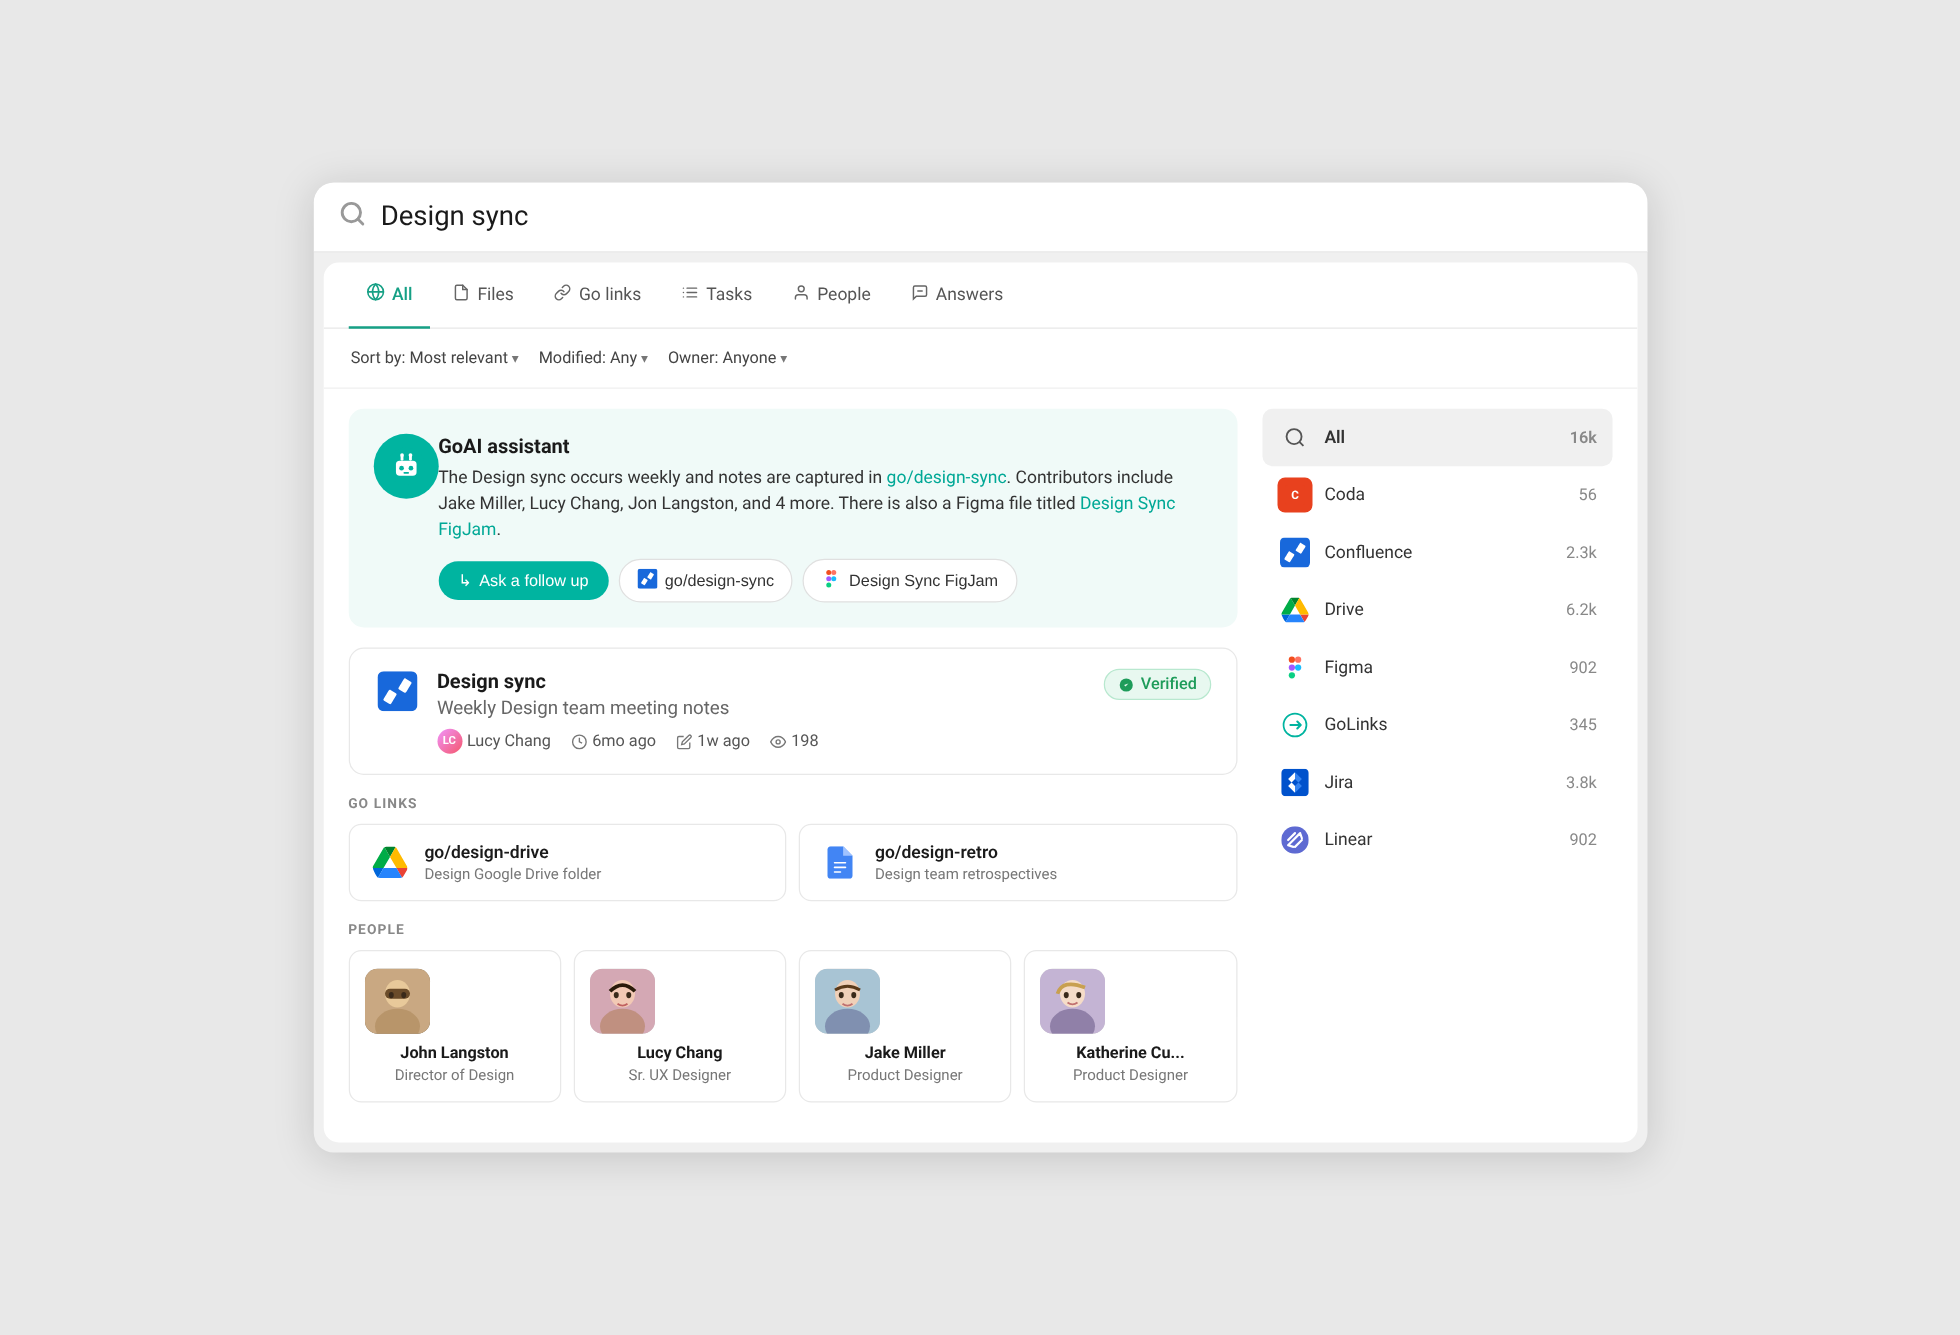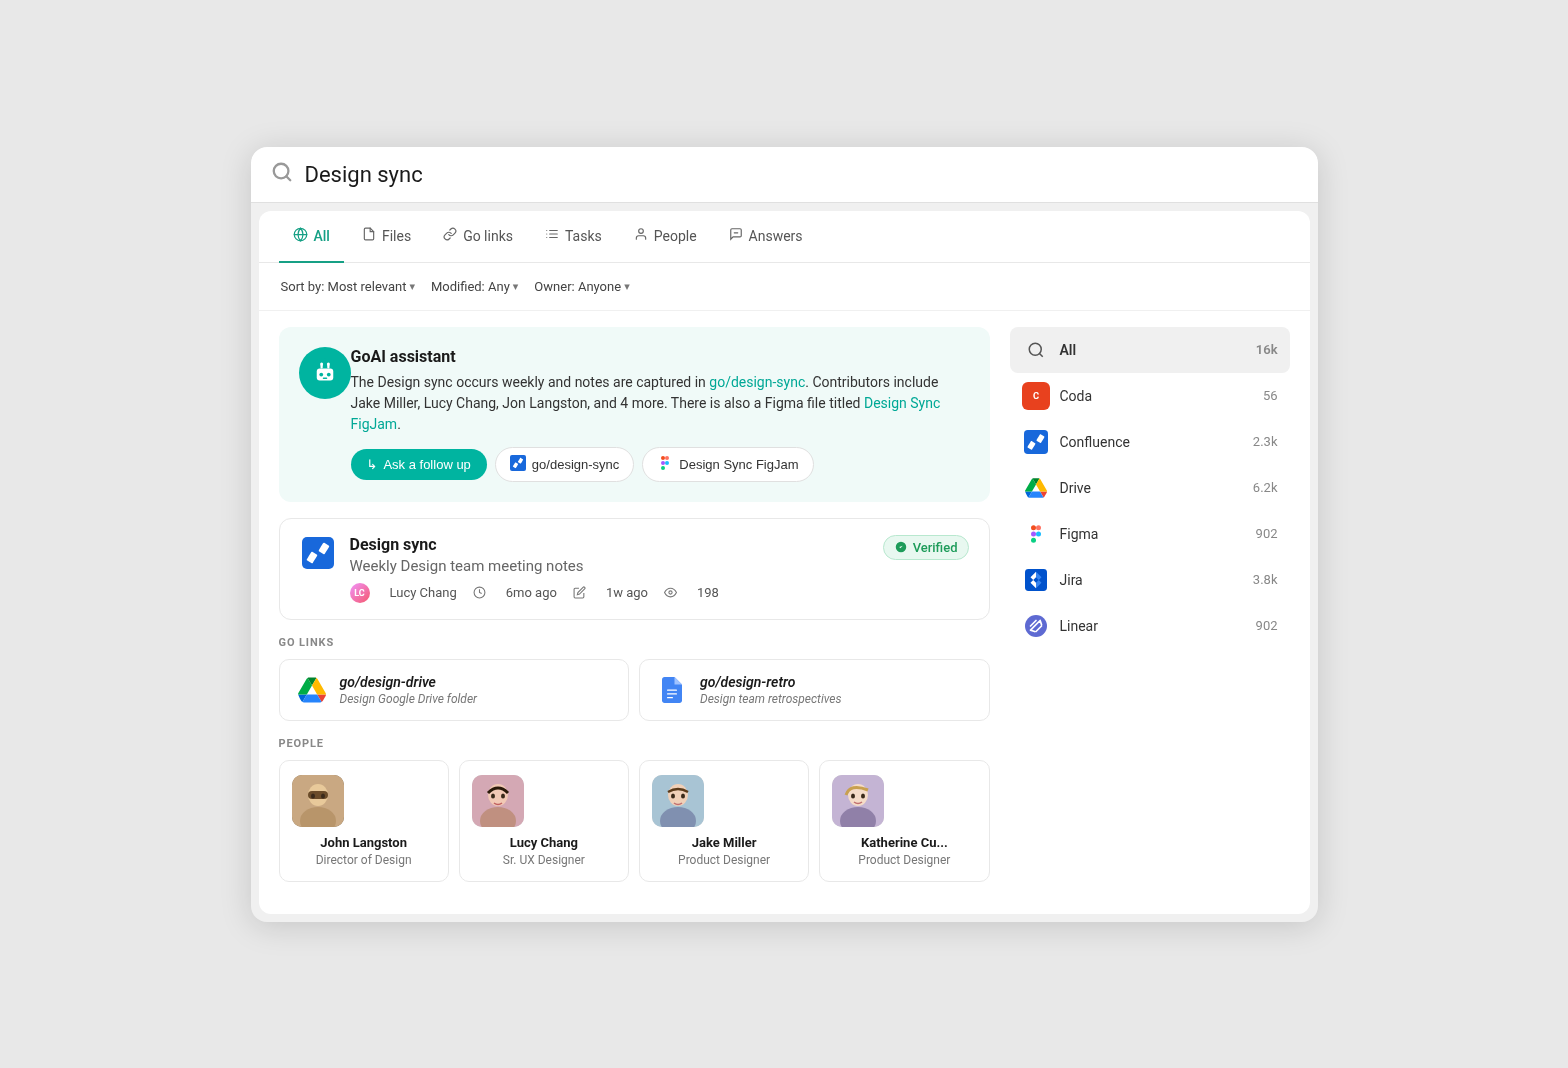--- a/index.html
+++ b/index.html
@@ -681,6 +681,16 @@
           <span class="sidebar-count">902</span>
         </div>
 
+        <div class="sidebar-filter-item">
+          <div class="sidebar-icon">
+            <svg width="22" height="22" viewBox="0 0 24 24" fill="none">
+              <path d="M12 2C6.48 2 2 6.48 2 12s4.48 10 10 10 10-4.48 10-10S17.52 2 12 2z" fill="none" stroke="#00b4a0" stroke-width="1.5"></path>
+              <path d="M8 12h8M14 9l3 3-3 3" stroke="#00b4a0" stroke-width="1.8" stroke-linecap="round" stroke-linejoin="round"></path>
+            </svg>
+          </div>
+          <span>GoLinks</span>
+          <span class="sidebar-count">345</span>
+        </div>
 
         <div class="sidebar-filter-item">
           <div class="sidebar-icon">

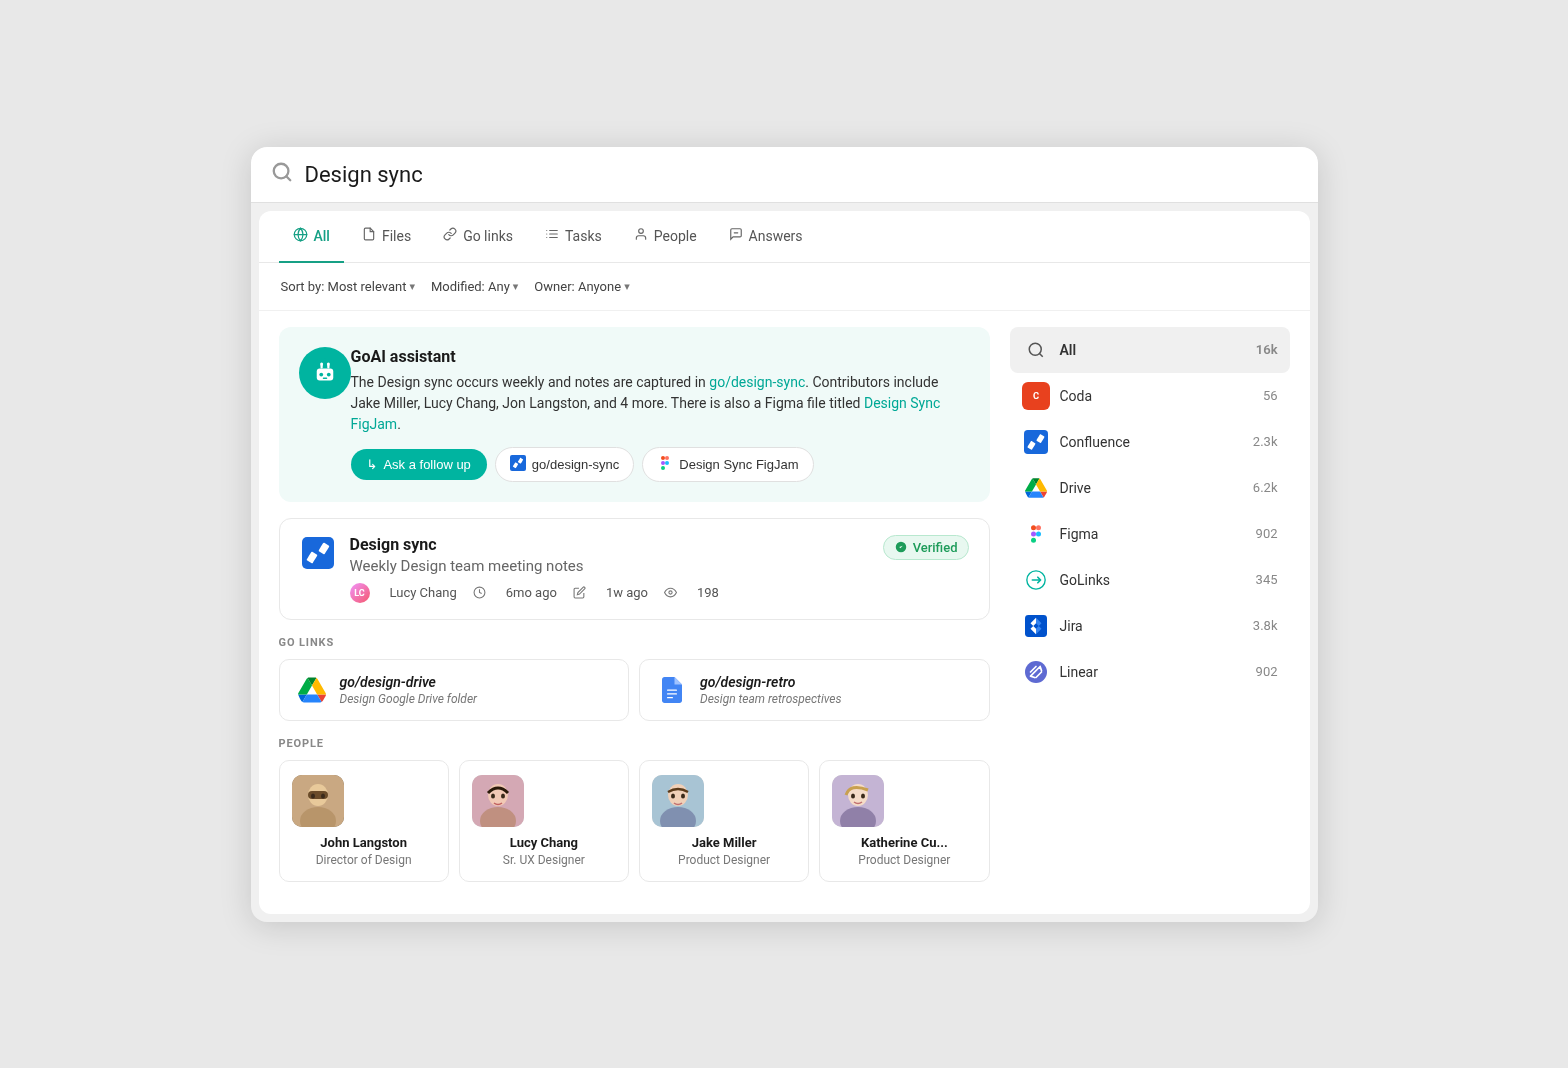--- a/index.html
+++ b/index.html
@@ -198,7 +198,7 @@
     .result-meta-item {
       display: flex;
       align-items: center;
-      gap: 20px;
+      gap: 4px;
     }
     .verified-badge {
       display: flex;

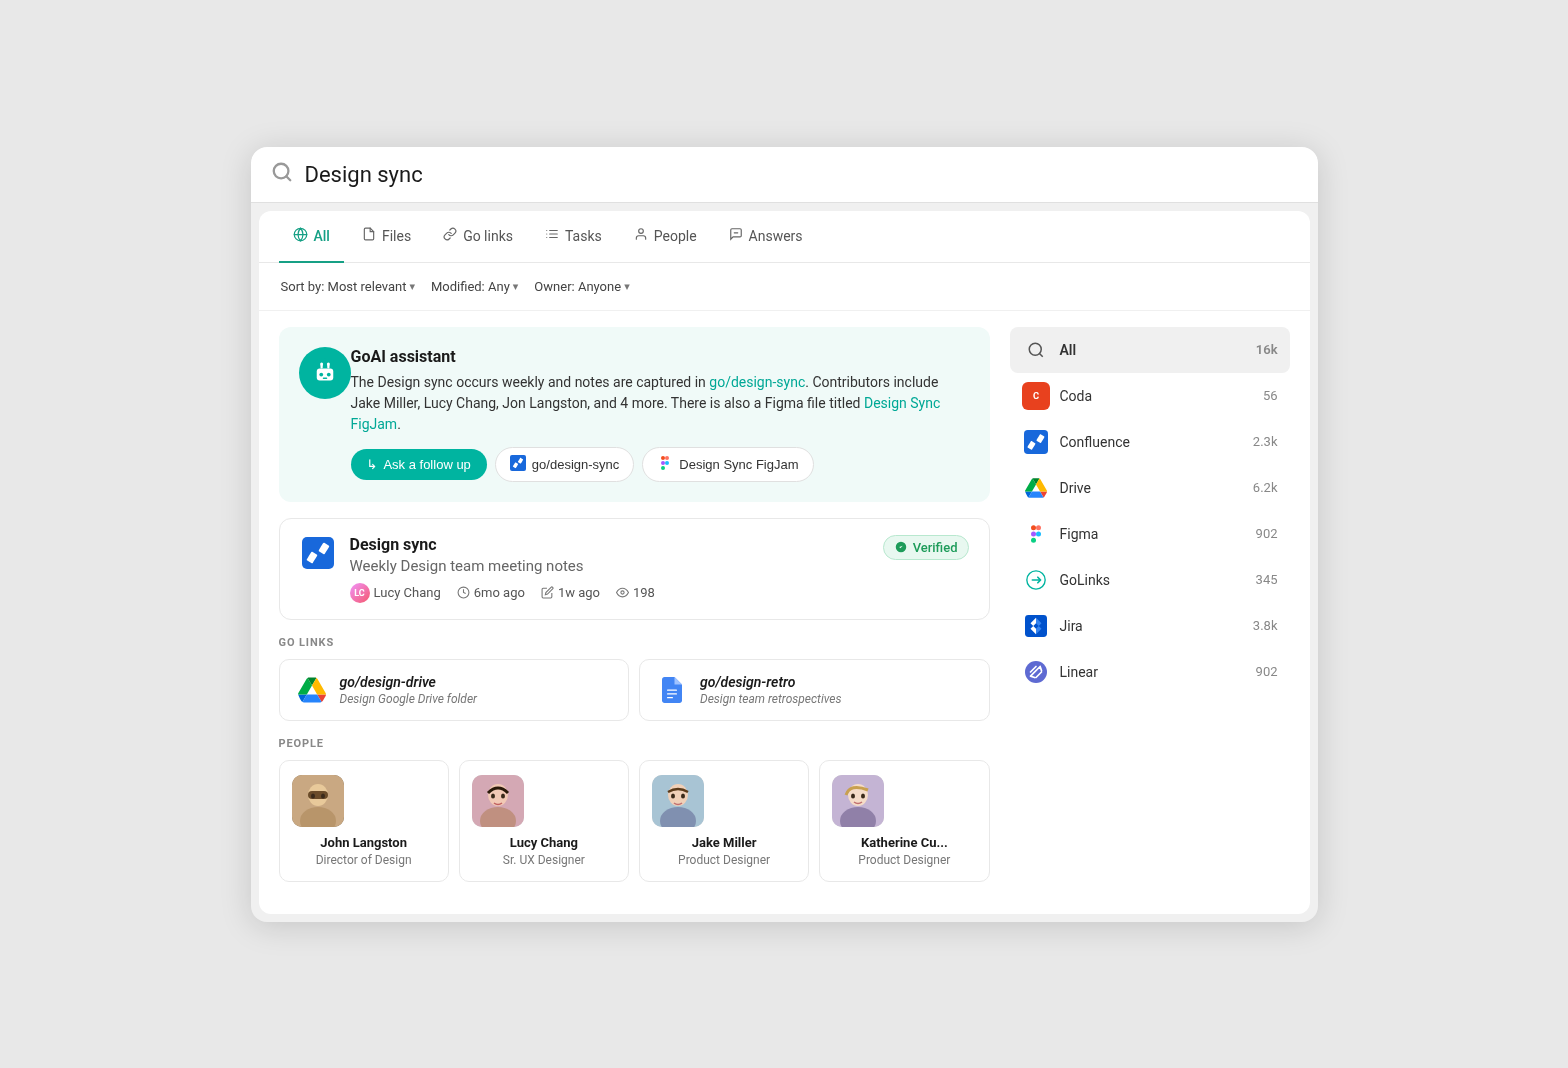--- a/index.html
+++ b/index.html
@@ -246,7 +246,7 @@
       align-items: center;
       justify-content: center;
     }
-    .golink-body { min-width: 0; font-style: italic; }
+    .golink-body { min-width: 0; }
     .golink-name { font-size: 14px; font-weight: 600; color: #1a1a1a; }
     .golink-desc { font-size: 12px; color: #777; margin-top: 2px; }
     

